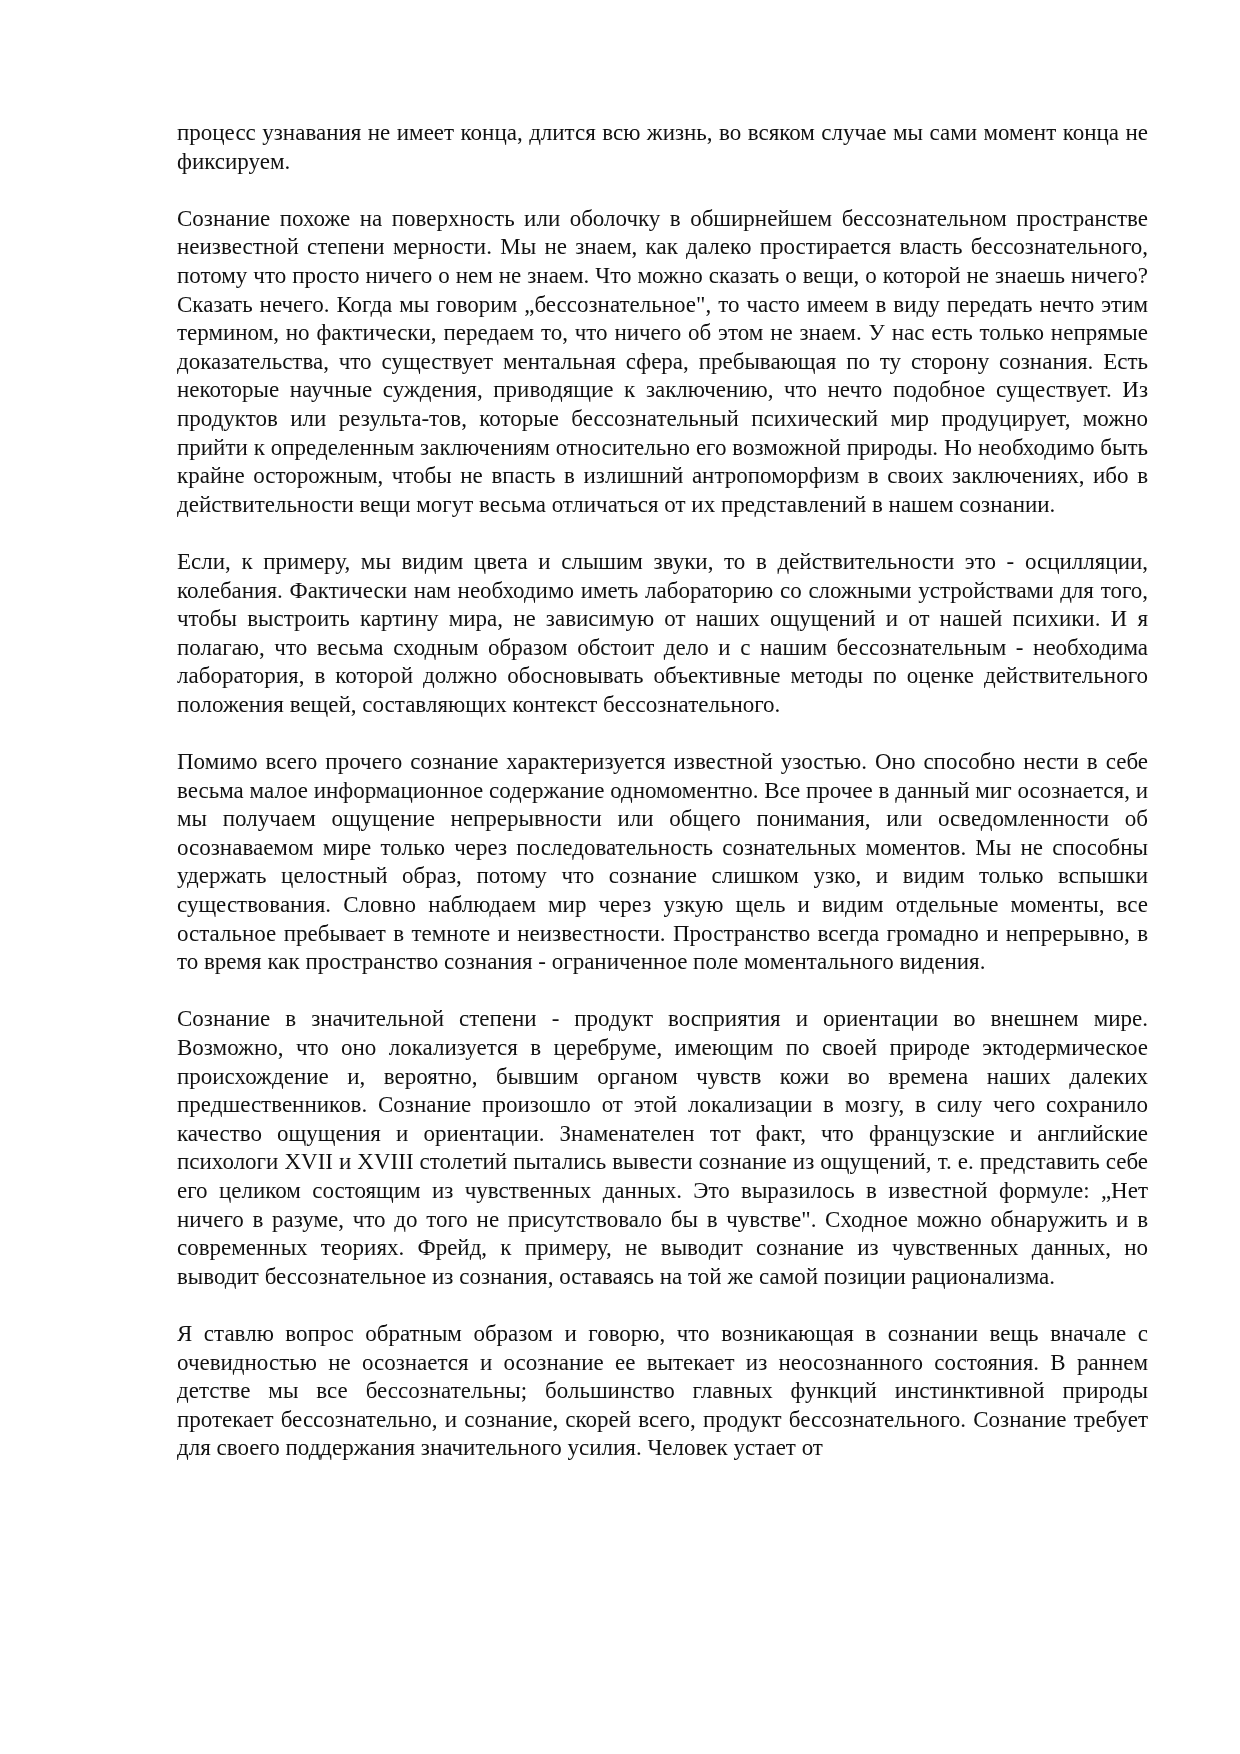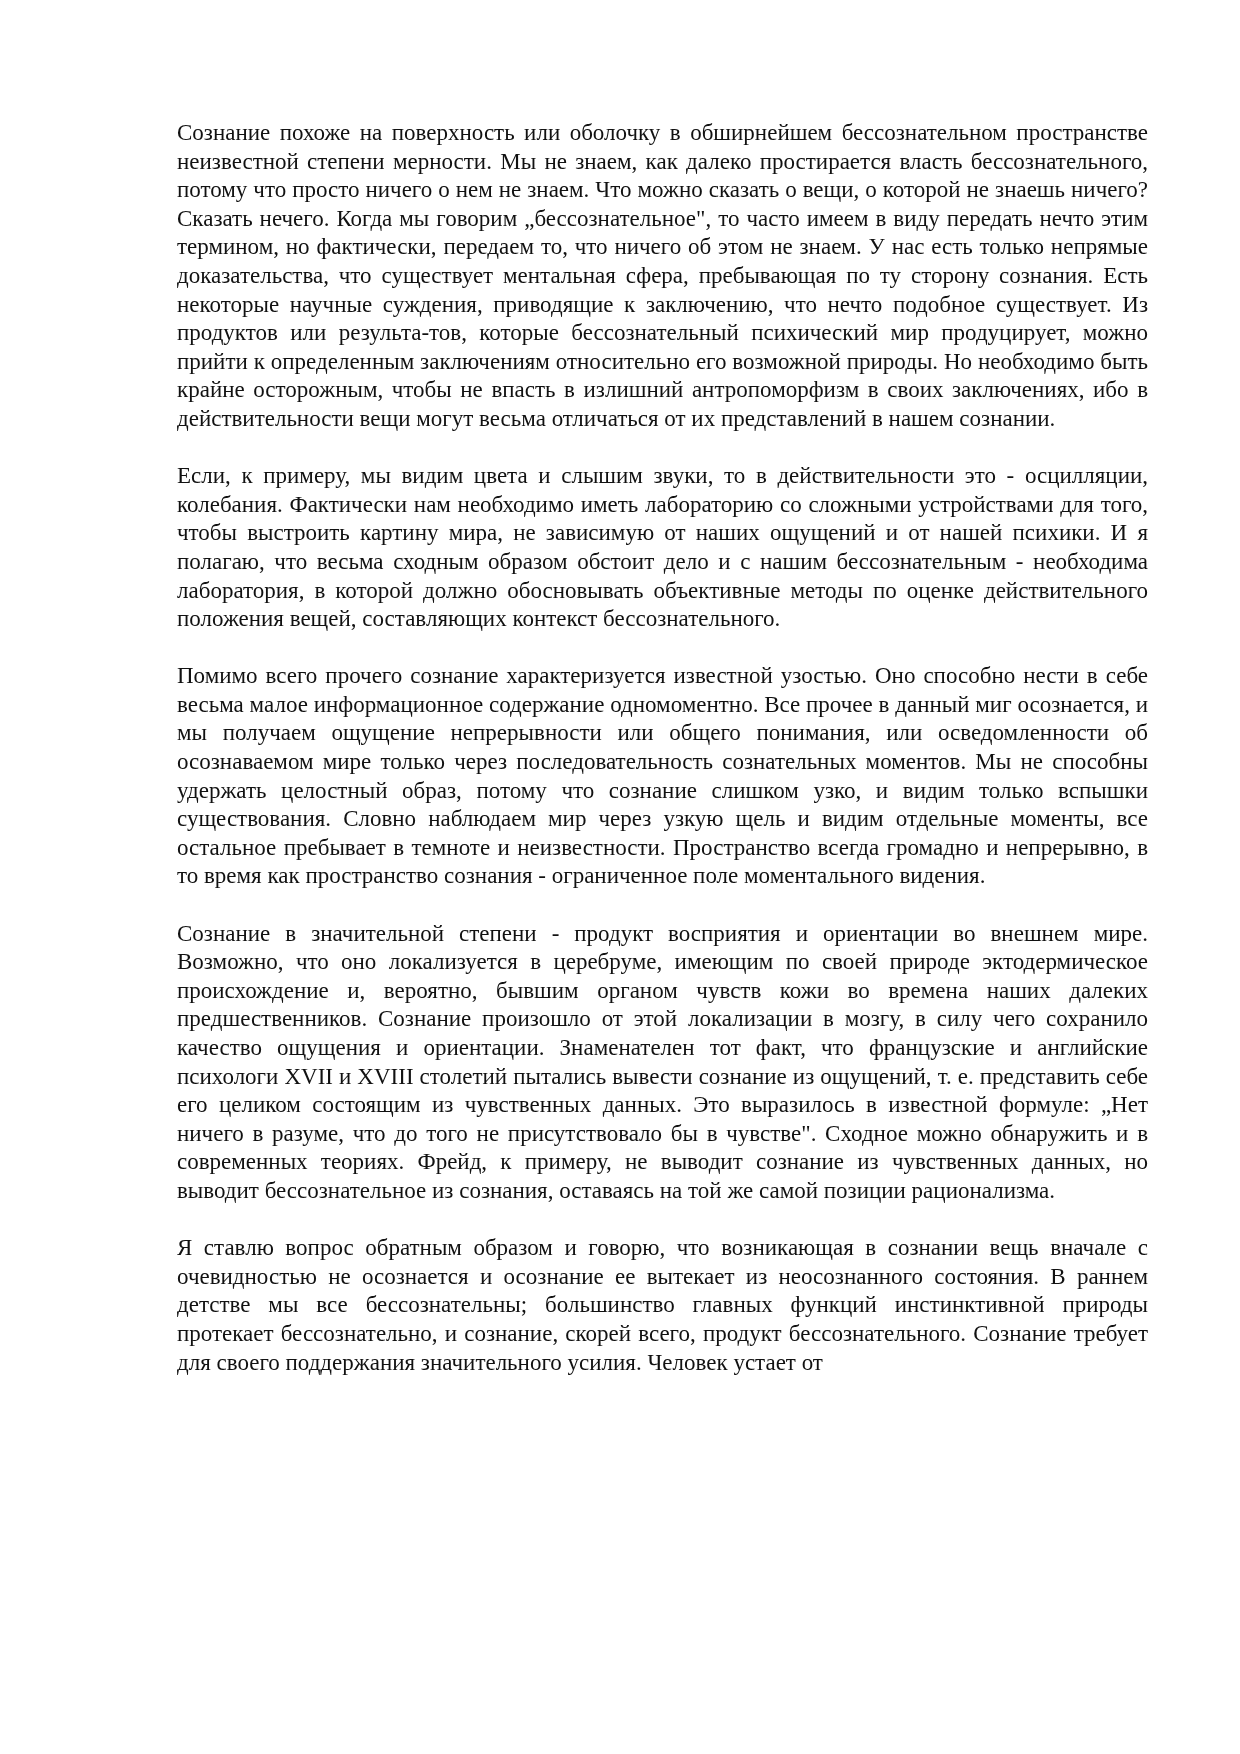--- a/index.html
+++ b/index.html
@@ -46,6 +46,7 @@
 
 <div class="page">
   <div class="text-body">
+    <p>процесс узнавания не имеет конца, длится всю жизнь, во всяком случае мы сами момент конца не фиксируем.</p>
     <p>Сознание похоже на поверхность или оболочку в обширнейшем бессознательном пространстве неизвестной степени мерности. Мы не знаем, как далеко простирается власть бессознательного, потому что просто ничего о нем не знаем. Что можно сказать о вещи, о которой не знаешь ничего? Сказать нечего. Когда мы говорим „бессознательное", то часто имеем в виду передать нечто этим термином, но фактически, передаем то, что ничего об этом не знаем. У нас есть только непрямые доказательства, что существует ментальная сфера, пребывающая по ту сторону сознания. Есть некоторые научные суждения, приводящие к заключению, что нечто подобное существует. Из продуктов или результа-тов, которые бессознательный психический мир продуцирует, можно прийти к определенным заключениям относительно его возможной природы. Но необходимо быть крайне осторожным, чтобы не впасть в излишний антропоморфизм в своих заключениях, ибо в действительности вещи могут весьма отличаться от их представлений в нашем сознании.</p>
     <p>Если, к примеру, мы видим цвета и слышим звуки, то в действительности это - осцилляции, колебания. Фактически нам необходимо иметь лабораторию со сложными устройствами для того, чтобы выстроить картину мира, не зависимую от наших ощущений и от нашей психики. И я полагаю, что весьма сходным образом обстоит дело и с нашим бессознательным - необходима лаборатория, в которой должно обосновывать объективные методы по оценке действительного положения вещей, составляющих контекст бессознательного.</p>
     <p>Помимо всего прочего сознание характеризуется известной узостью. Оно способно нести в себе весьма малое информационное содержание одномоментно. Все прочее в данный миг осознается, и мы получаем ощущение непрерывности или общего понимания, или осведомленности об осознаваемом мире только через последовательность сознательных моментов. Мы не способны удержать целостный образ, потому что сознание слишком узко, и видим только вспышки существования. Словно наблюдаем мир через узкую щель и видим отдельные моменты, все остальное пребывает в темноте и неизвестности. Пространство всегда громадно и непрерывно, в то время как пространство сознания - ограниченное поле моментального видения.</p>

